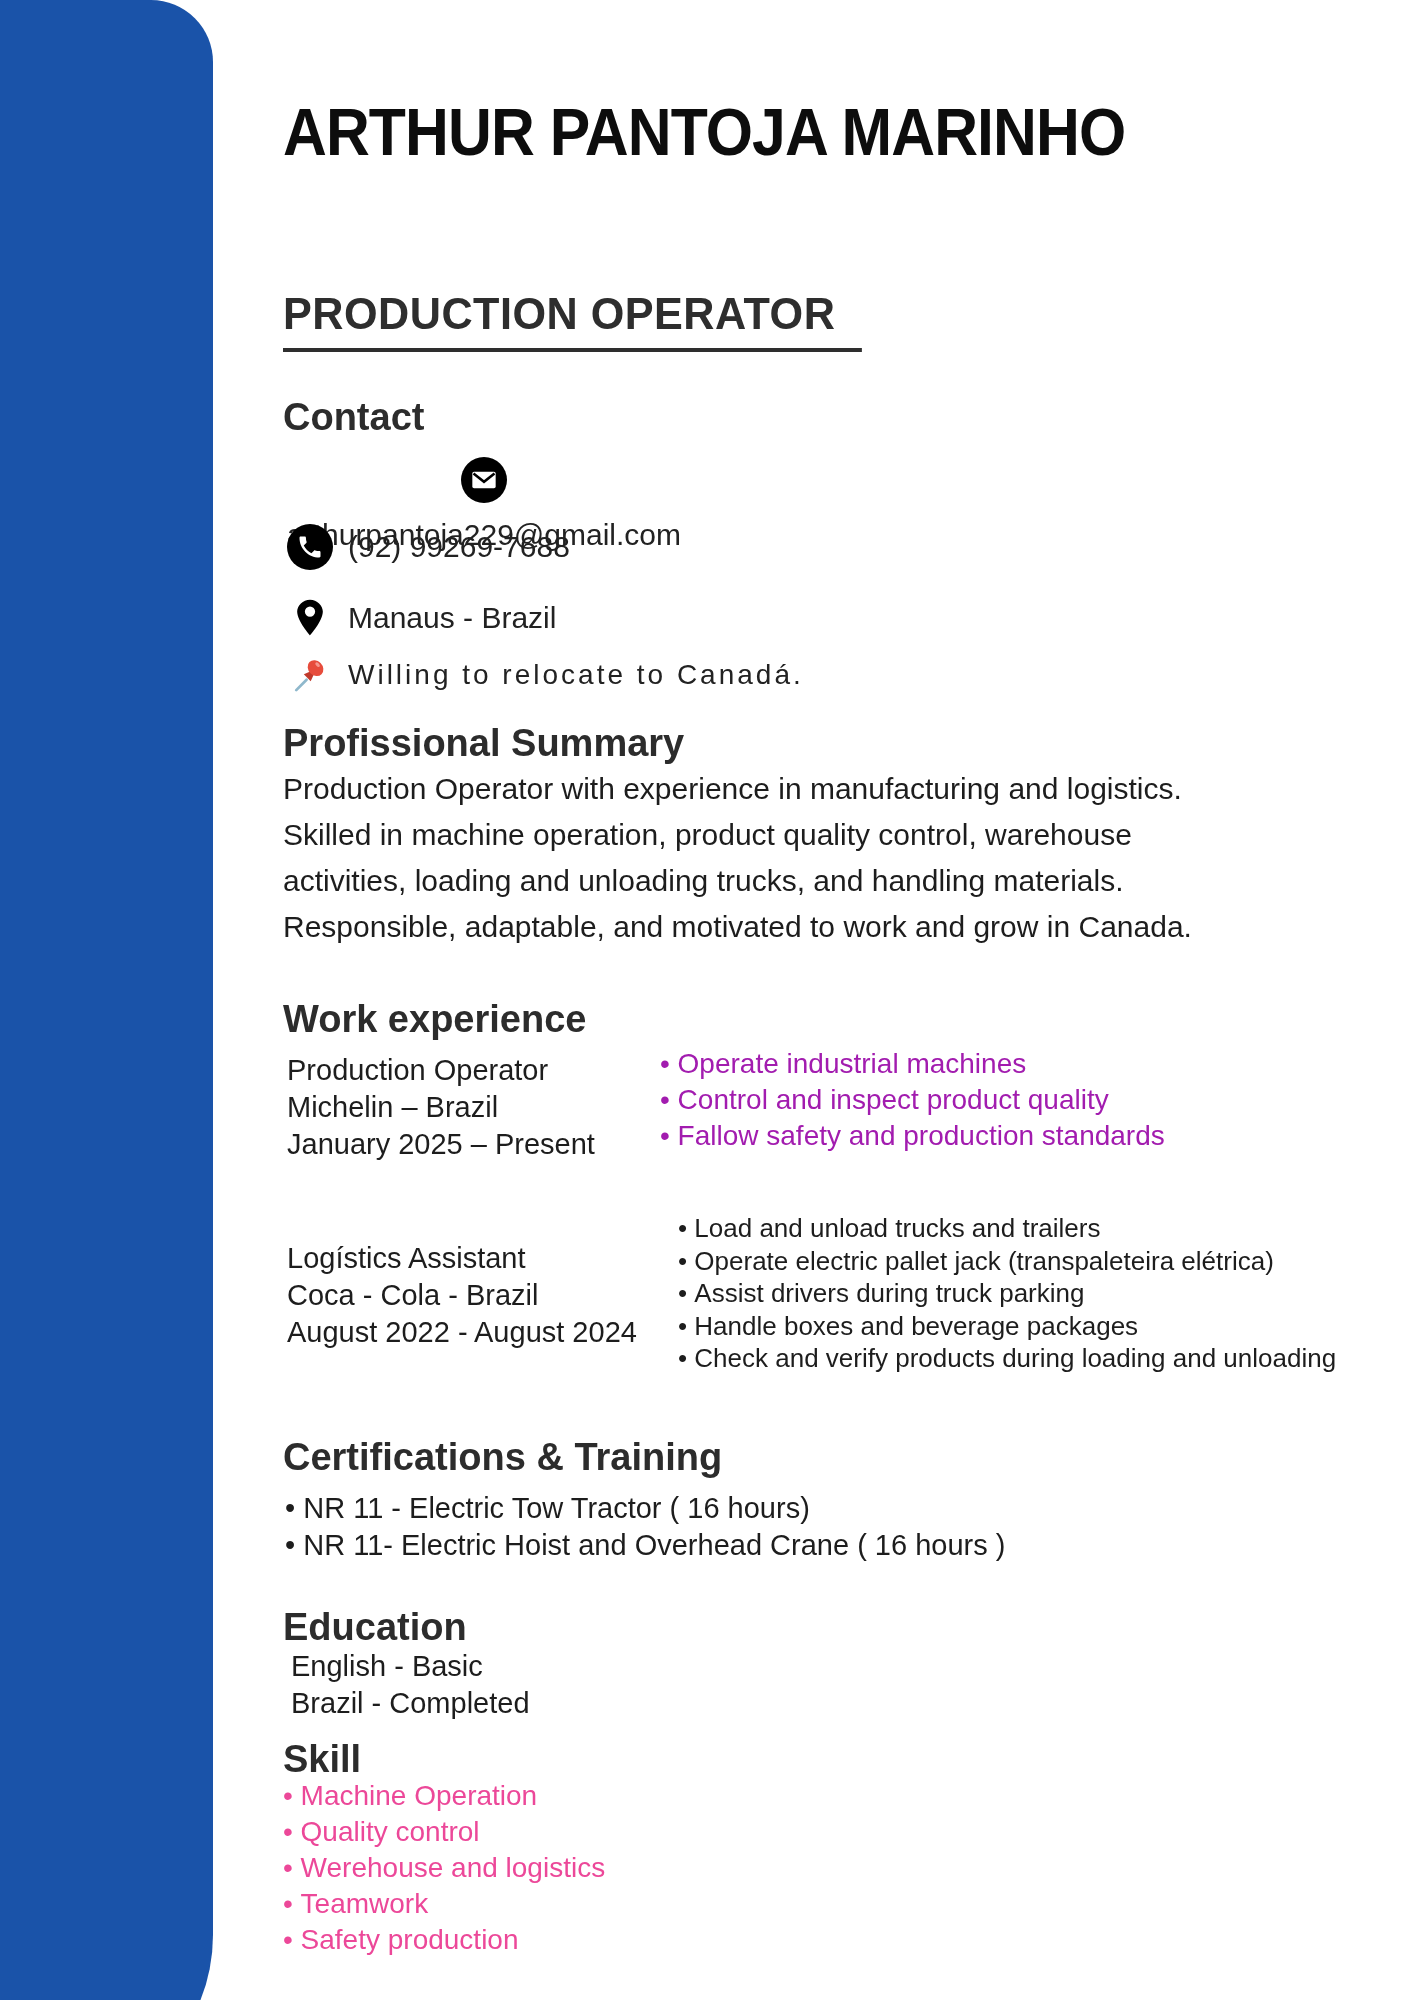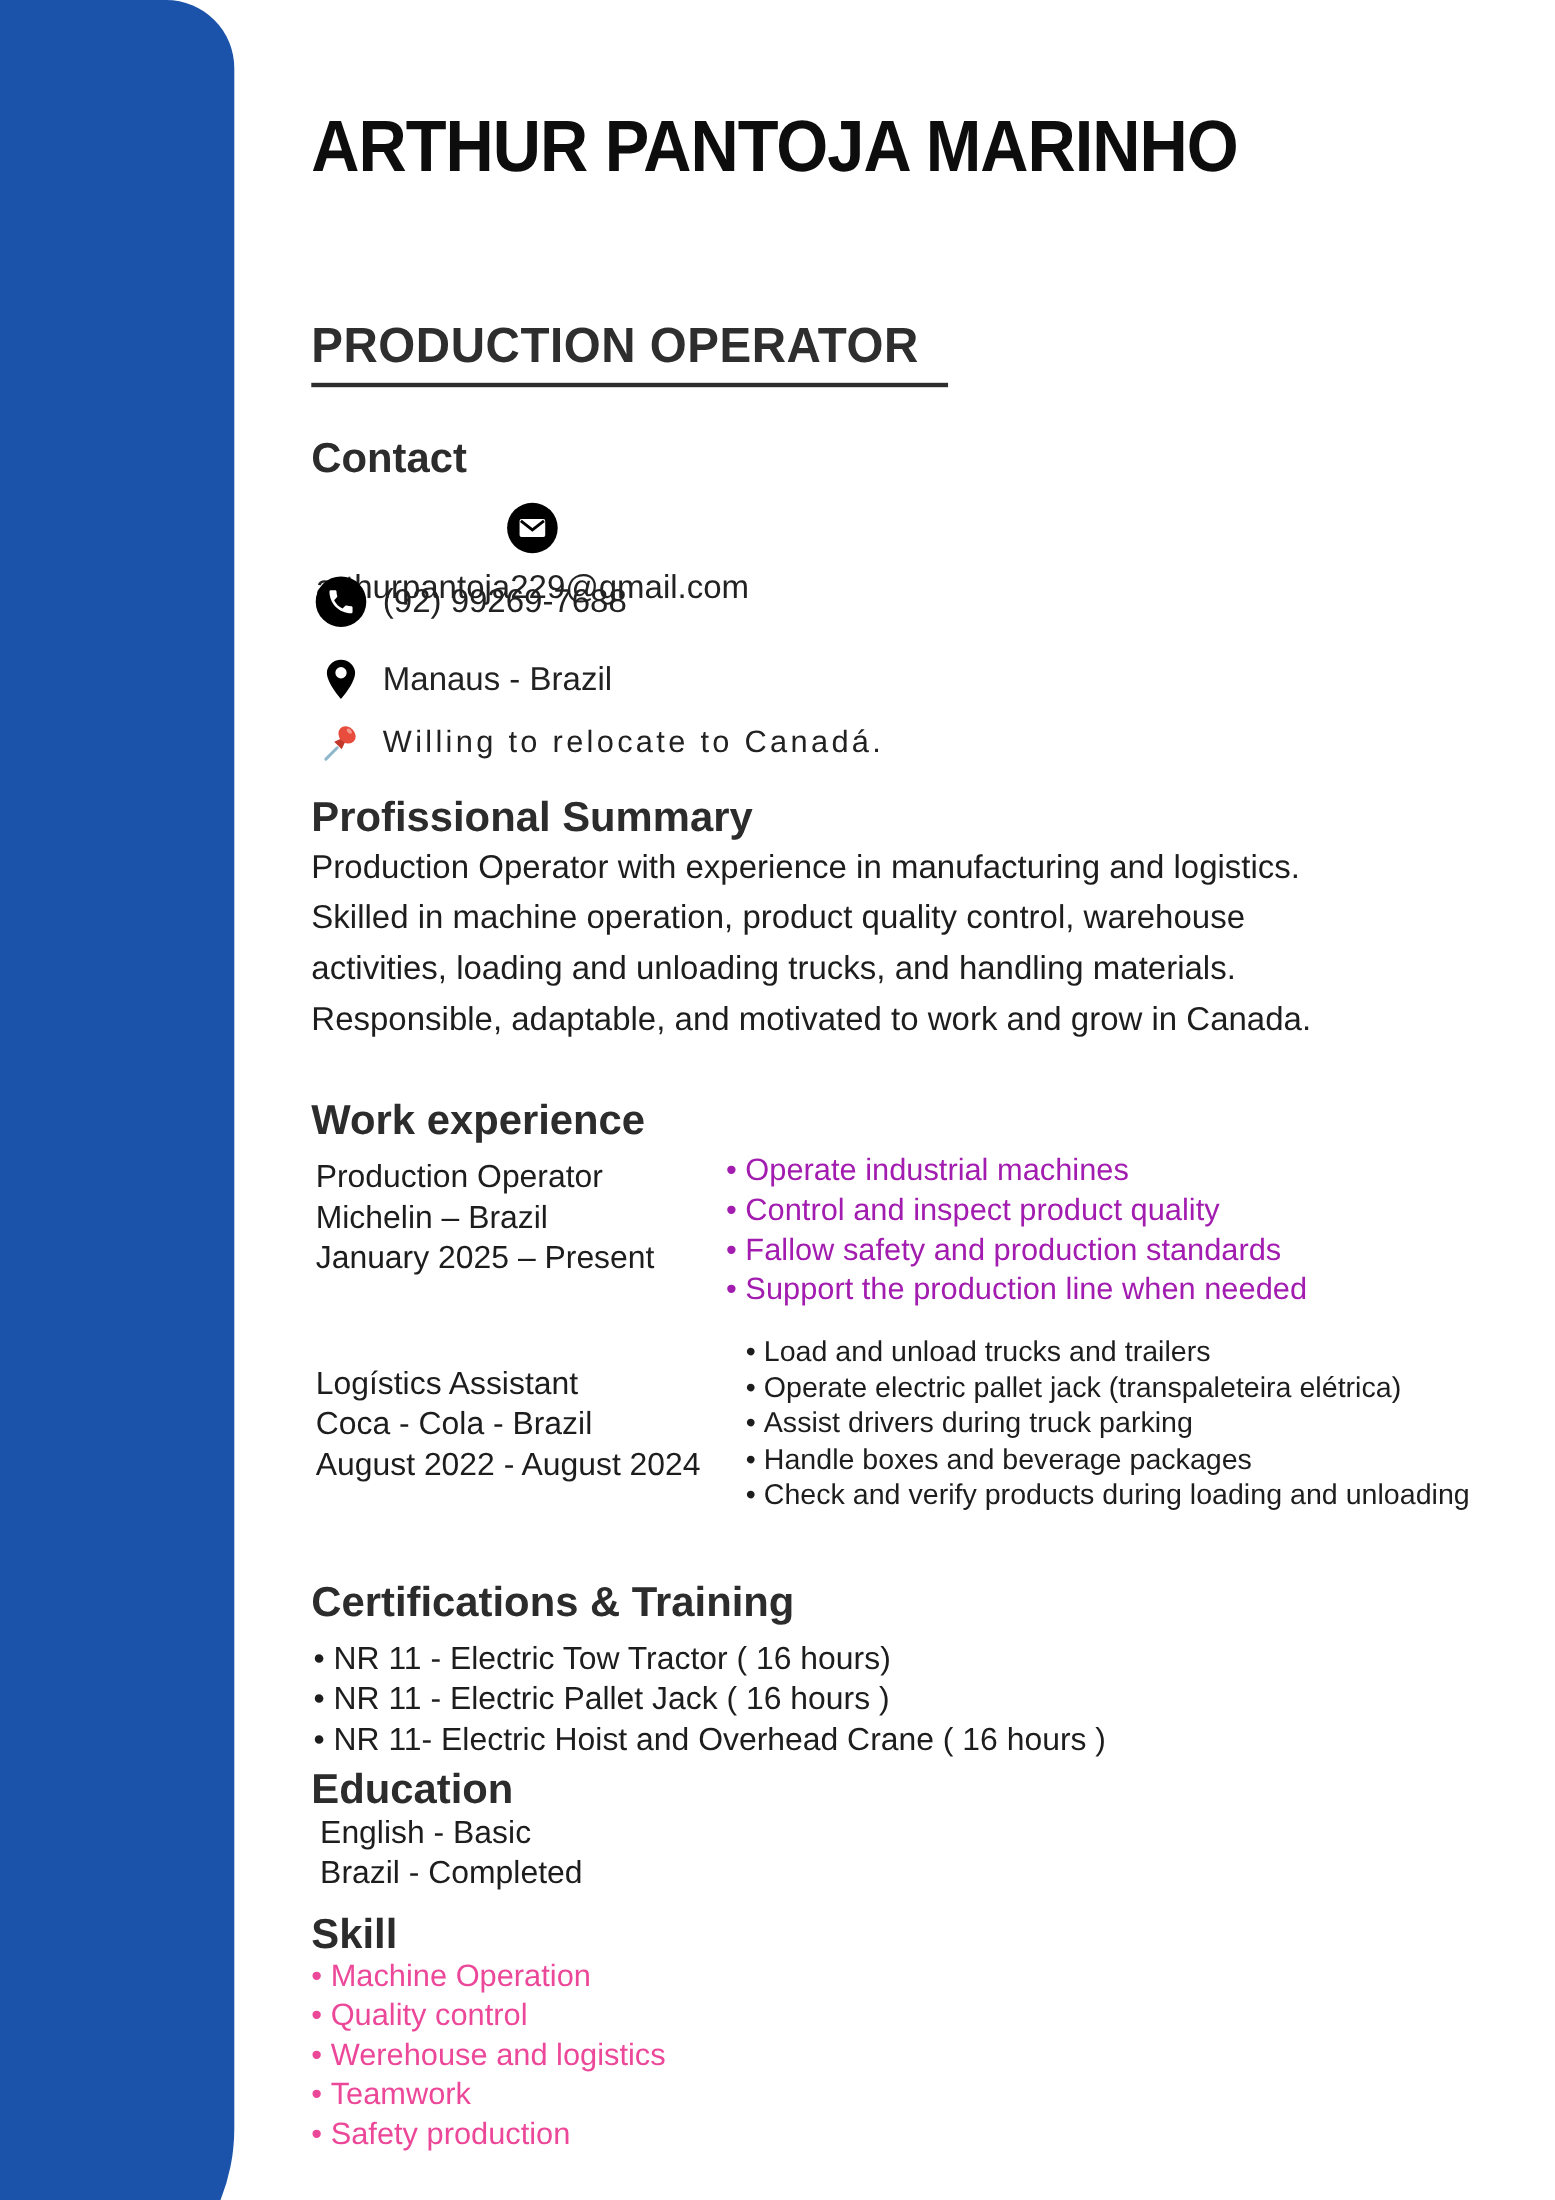--- a/index.html
+++ b/index.html
@@ -156,7 +156,6 @@
   <li>Operate industrial machines</li>
       <li>Control and inspect product quality</li>
       <li>Fallow safety and production standards</li>
-      <li>Support the production line when needed</li>
     </ul>
 
   <div class="job-left" style="top:1240px;">

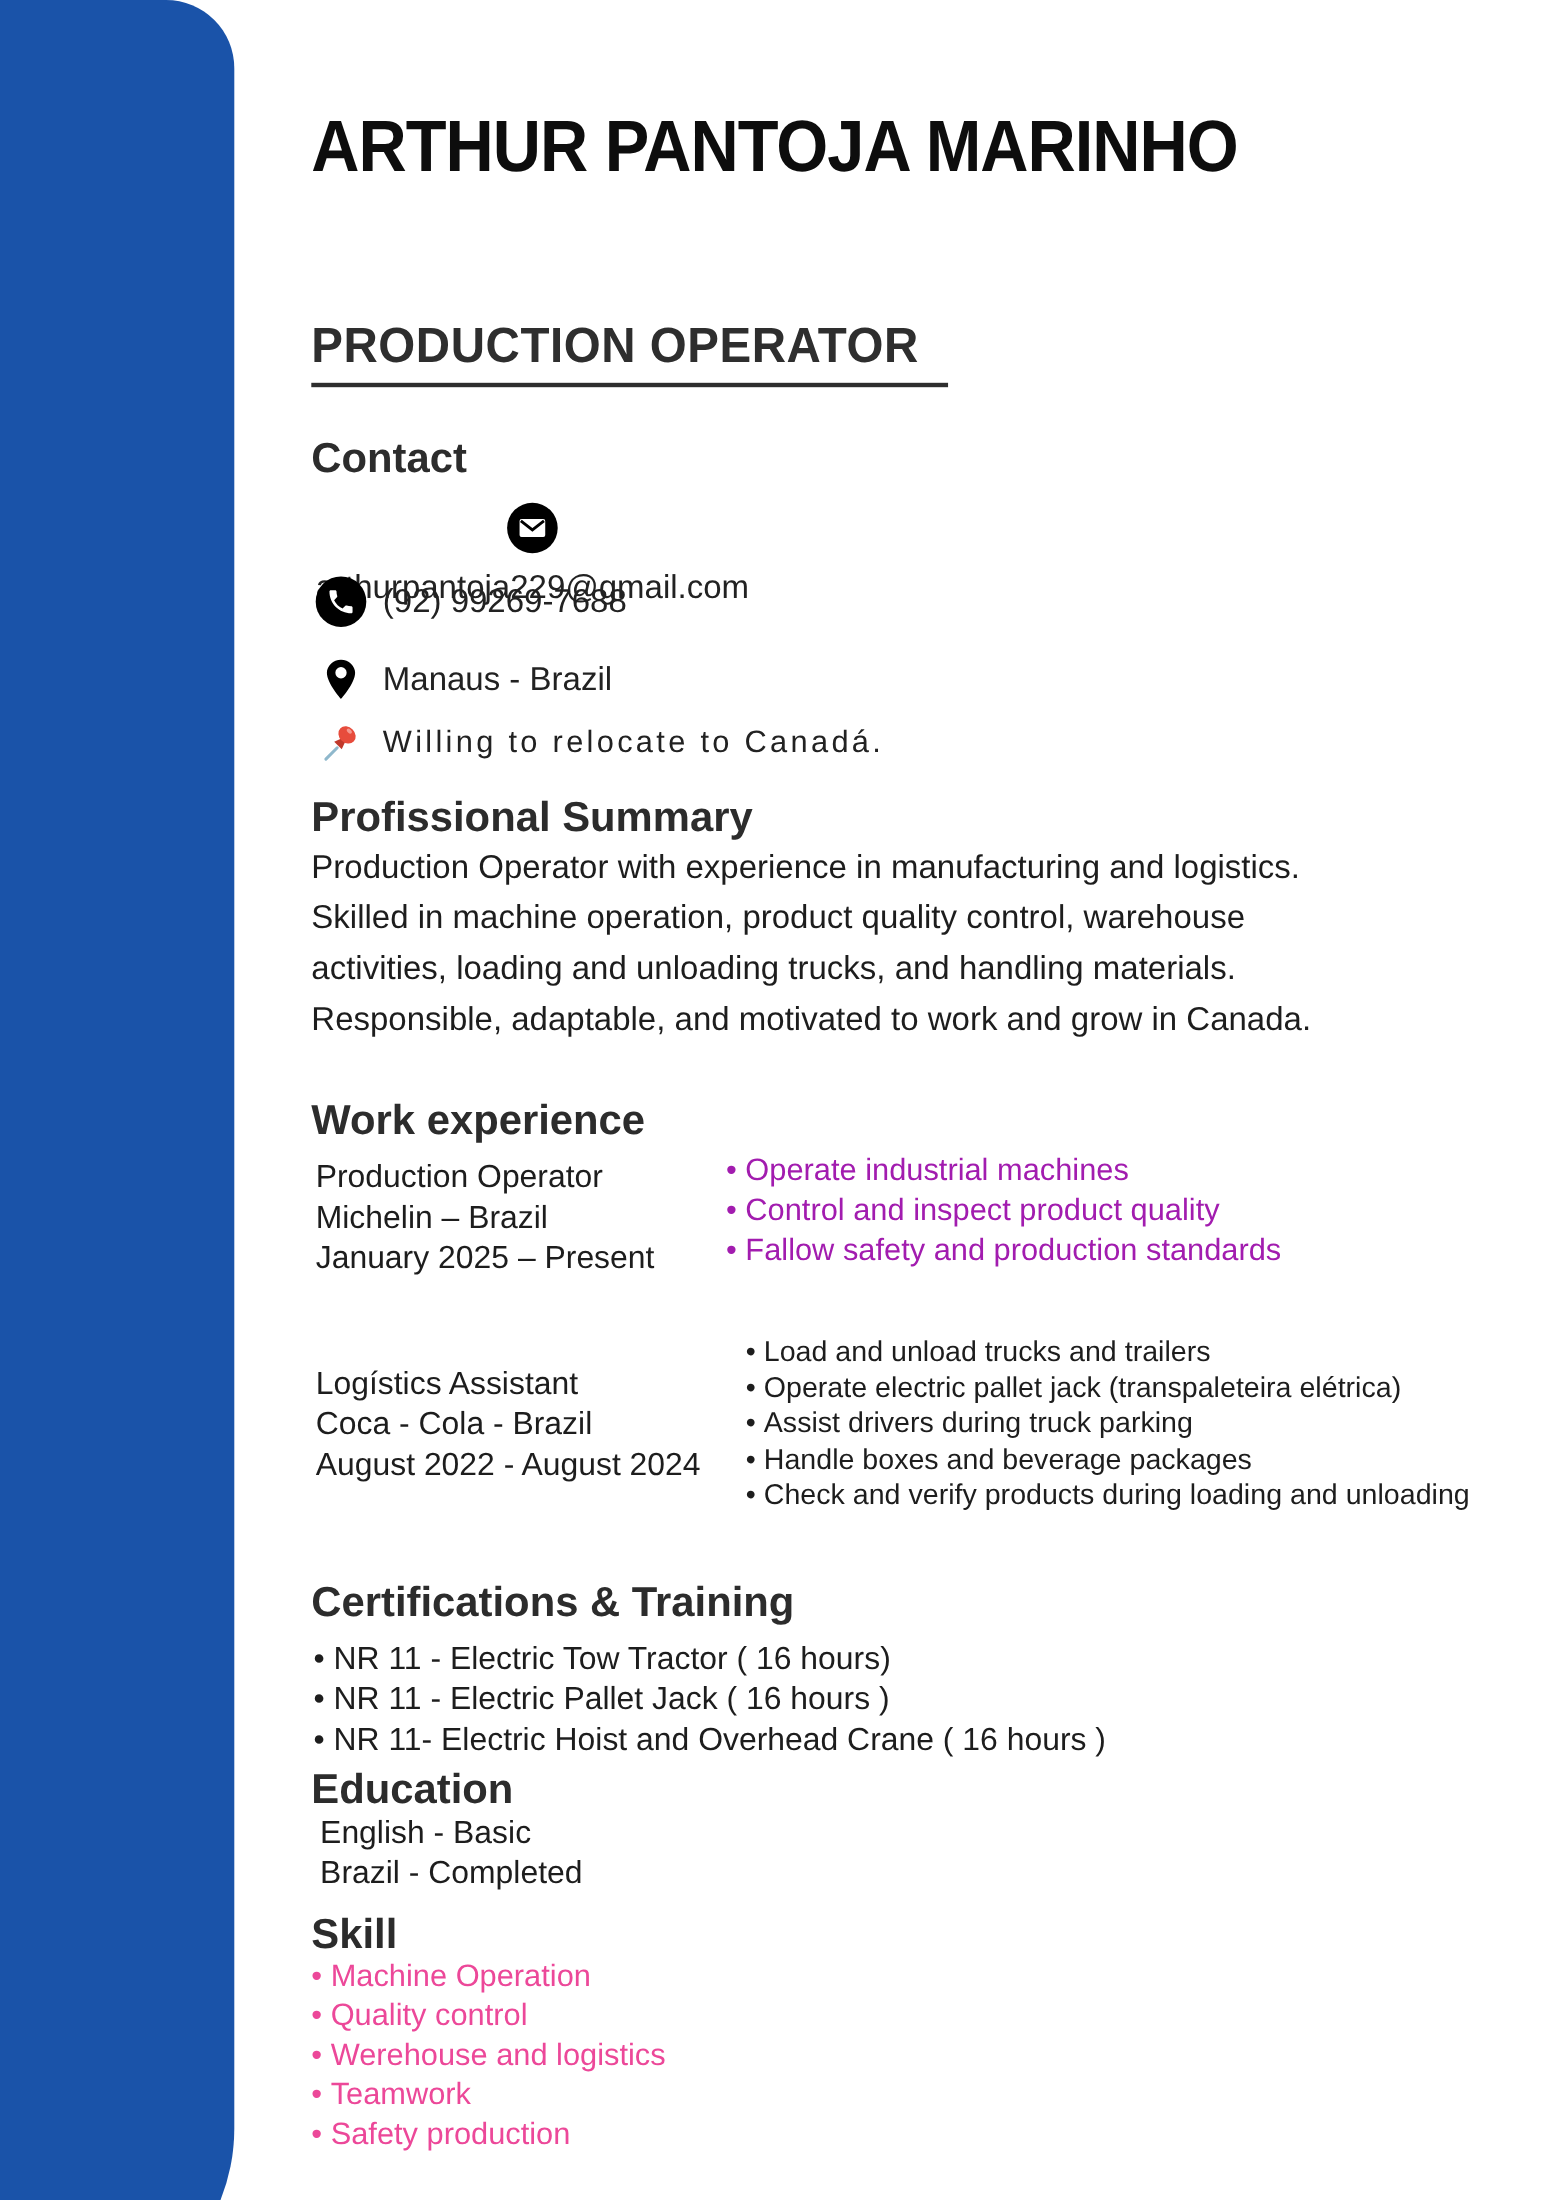--- a/index.html
+++ b/index.html
@@ -176,7 +176,6 @@
   <ul class="bullets cert-list">
 
   <li>NR 11 - Electric Tow Tractor ( 16 hours)</li>
-      <li>NR 11 - Electric Pallet Jack ( 16 hours )</li>
       <li>NR 11- Electric Hoist and Overhead Crane ( 16 hours )</li>
     </ul>
 

